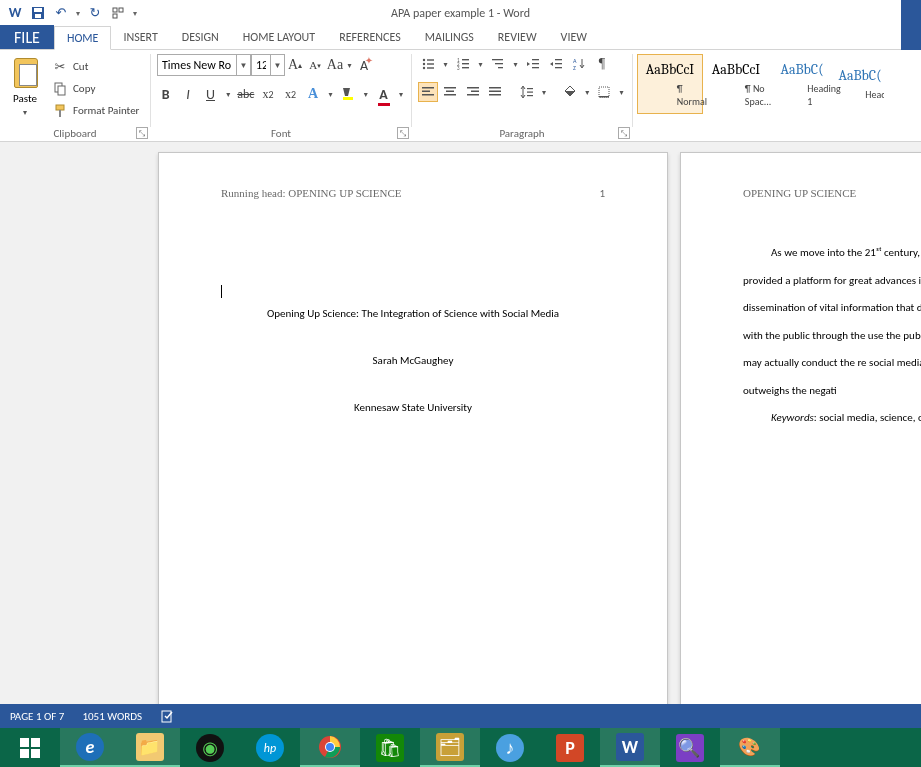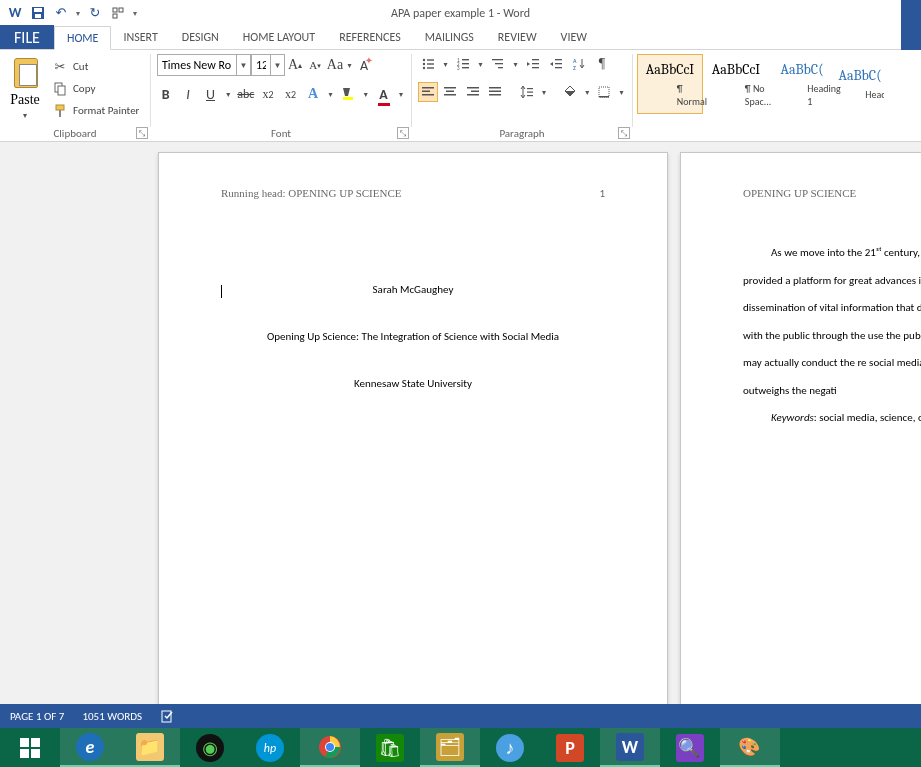--- a/index.html
+++ b/index.html
@@ -33,7 +33,7 @@
 .paste-icon { width:30px; height:34px; position:relative; }
 .paste-icon::before { content:""; position:absolute; left:4px; top:2px; width:22px; height:28px; background:#f2c55c; border:1px solid #b08b2e; border-radius:3px 3px 2px 2px; }
 .paste-icon::after { content:""; position:absolute; left:9px; top:8px; width:16px; height:20px; background:#fff; border:1px solid #888; }
-.pl { font-size:14px;font-family:Liberation Serif, serif; }
+.pl { font-size:11px; }
 .cbtns { display:flex; flex-direction:column; gap:1px; padding-top:2px; }
 .cbtn { display:flex; align-items:center; gap:5px; height:21px; padding:0 4px; font-size:11px; color:#444; cursor:pointer; }
 .cbtn .ic { width:16px; height:16px; display:flex; align-items:center; justify-content:center; color:#555; font-size:13px; }

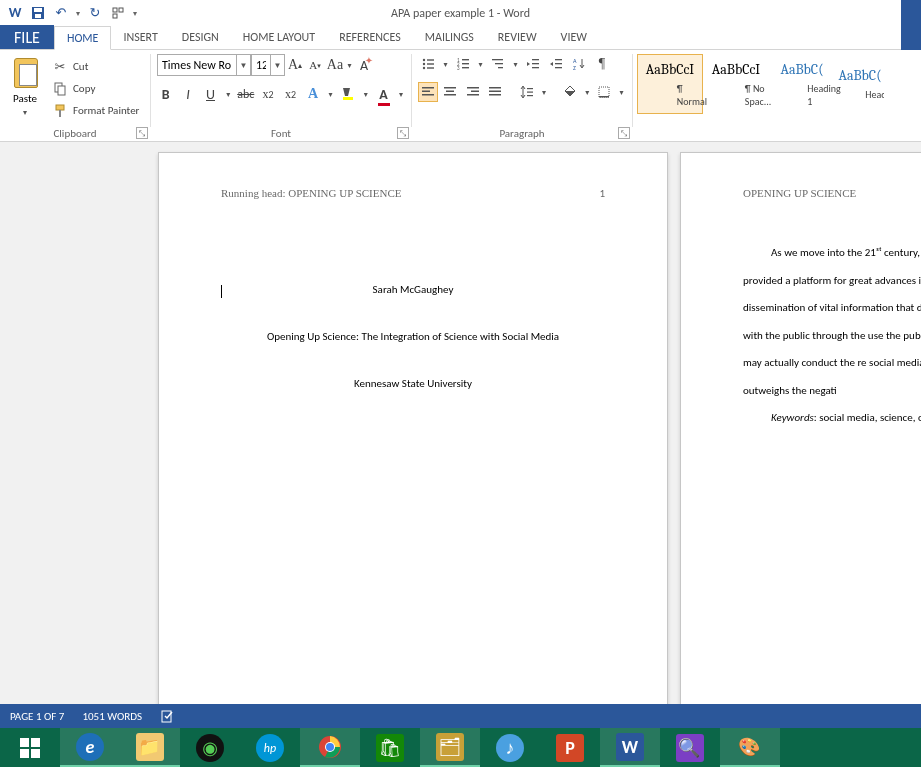--- a/index.html
+++ b/index.html
@@ -367,8 +367,8 @@
     <div class="pn">1</div>
     <div class="cursor"></div>
     <div class="body">
+      <div class="ln" style="margin-top:24px">Opening Up Science: The Integration of Science with Social Media</div>
       <div class="ln">Sarah McGaughey</div>
-      <div class="ln" style="margin-top:24px">Opening Up Science: The Integration of Science with Social Media</div>
       <div class="ln">Kennesaw State University</div>
     </div>
   </div>

